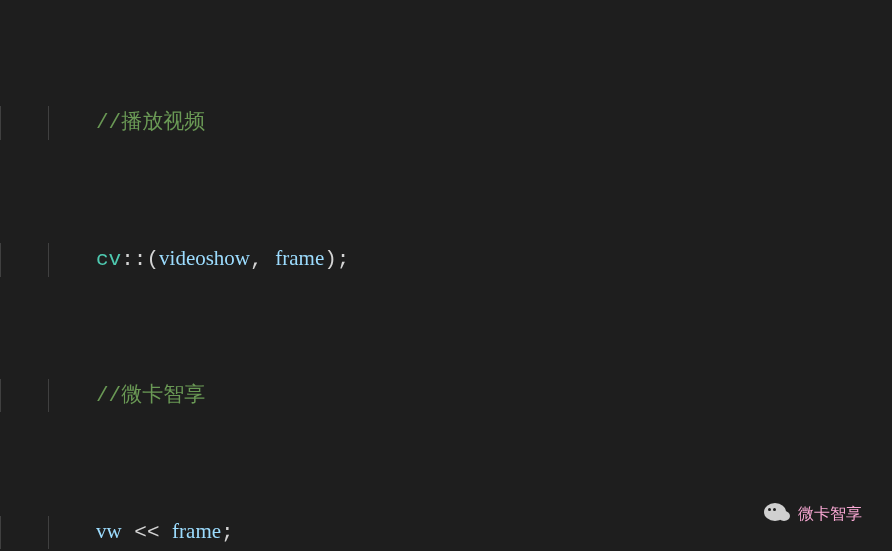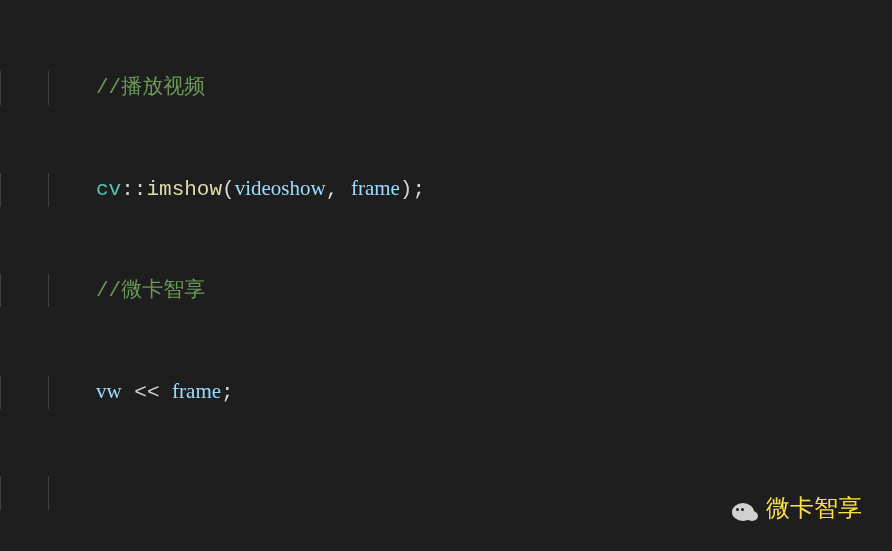--- a/index.html
+++ b/index.html
@@ -26,6 +26,7 @@
       display: flex;
       min-height: 33px;
       align-items: baseline;
+      margin-top: 35px;
     }
     .indent-guides {
       display: inline-block;

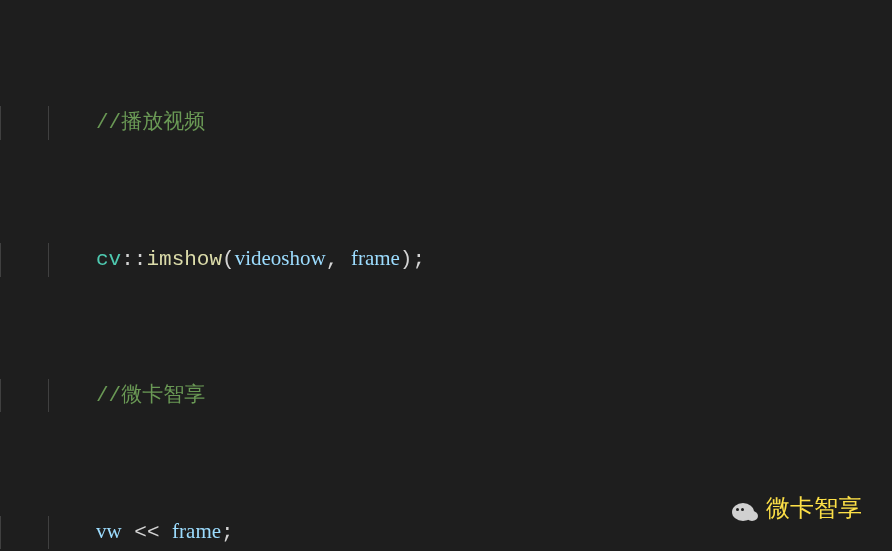--- a/index.html
+++ b/index.html
@@ -100,7 +100,7 @@
 
 <div class="line"><span class="indent-guides"><span class="guide"> </span><span class="guide"> </span></span><span class="comment">//播放视频</span></div>
 
-<div class="line"><span class="indent-guides"><span class="guide"> </span><span class="guide"> </span></span><span class="namespace">cv</span><span class="punct">::</span><span class="function">imshow</span><span class="punct">(</span><span class="variable">videoshow</span><span class="punct">, </span><span class="variable">frame</span><span class="punct">)</span><span class="punct">;</span></div>
+<div class="line"><span class="indent-guides"><span class="guide"> </span><span class="guide"> </span></span><span class="namespace">cv</span><span class="punct">::</span><span class="punct">(</span><span class="variable">videoshow</span><span class="punct">, </span><span class="variable">frame</span><span class="punct">)</span><span class="punct">;</span></div>
 
 <div class="line"><span class="indent-guides"><span class="guide"> </span><span class="guide"> </span></span><span class="comment">//微卡智享</span></div>
 

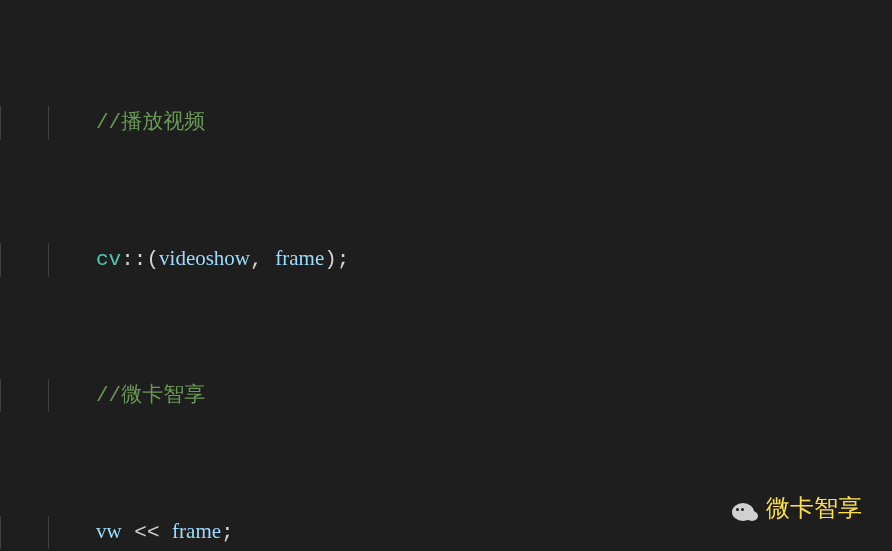--- a/index.html
+++ b/index.html
@@ -52,8 +52,8 @@
       display: flex;
       align-items: flex-end;
       gap: 8px;
-      color: #fde047;
-      font-size: 24px;
+      color: #f9a8d4;
+      font-size: 16px;
       font-family: 'Microsoft YaHei', sans-serif;
     }
     .watermark-icon {

